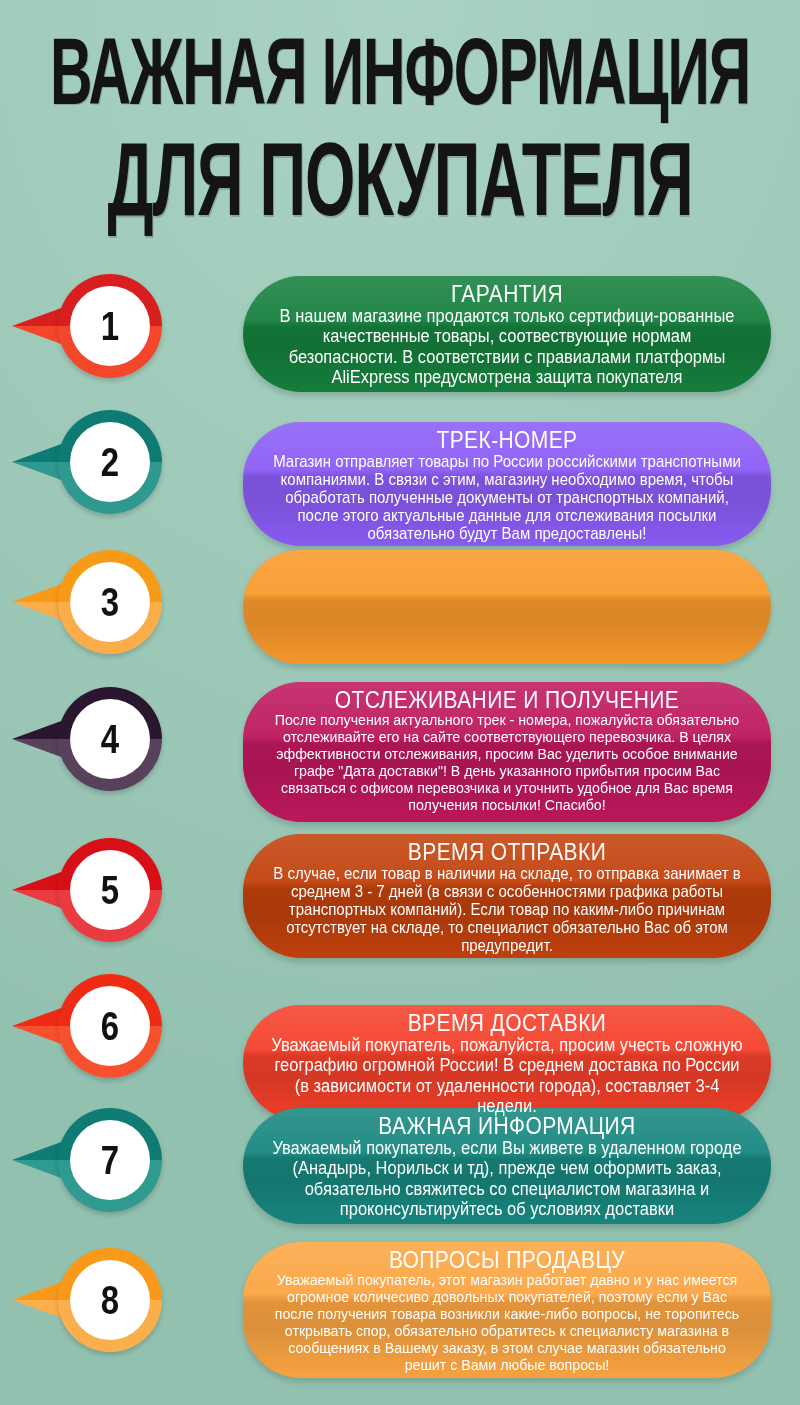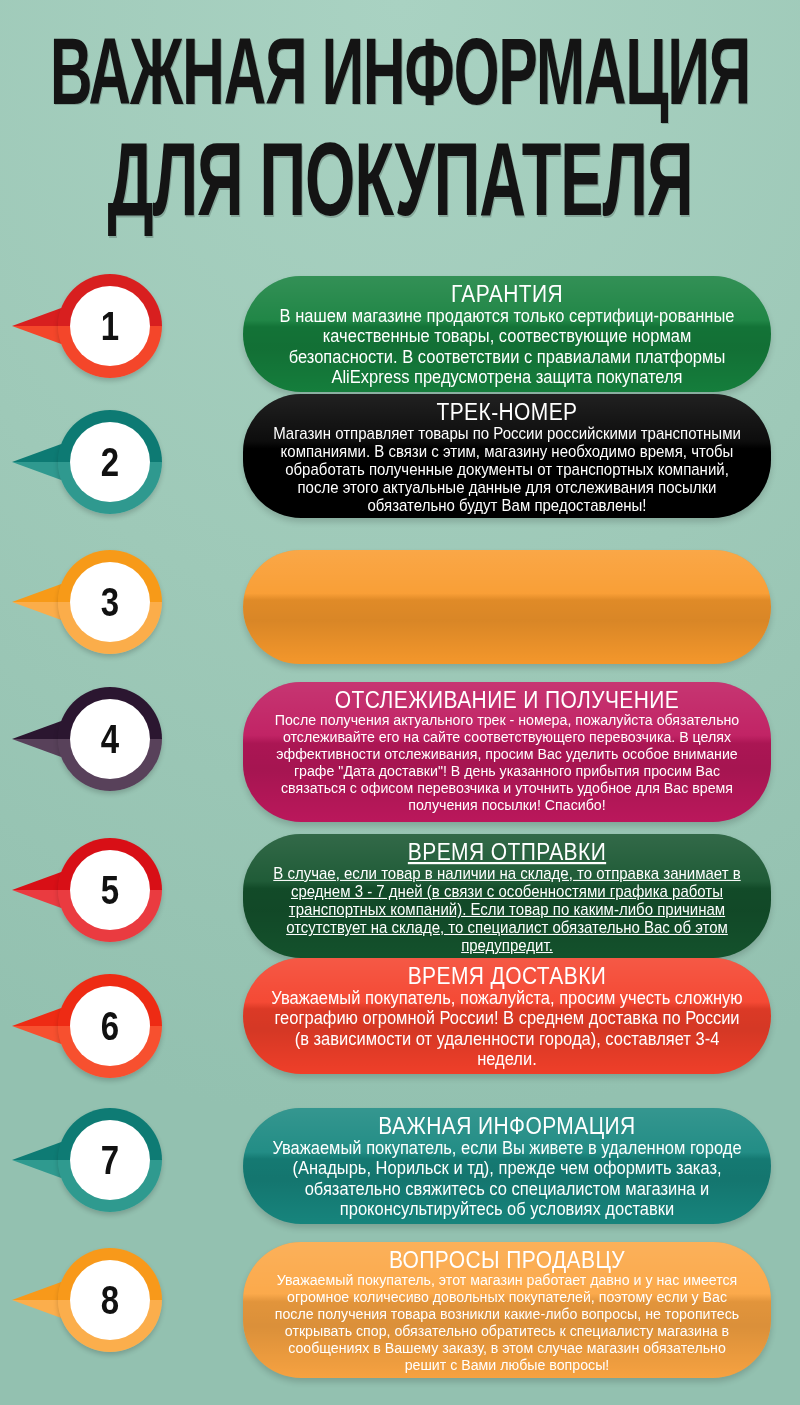--- a/index.html
+++ b/index.html
@@ -180,7 +180,7 @@
         <div class="disc"></div>
         <div class="num">2</div>
       </div>
-      <div class="capsule" style="top: 132px; min-height: 122px; background: #000000;">
+      <div class="capsule" style="top: 160px; min-height: 122px; background: #8b5cf6;">
         <div class="sheen"></div>
         <div class="cap-inner">
           <div class="cap-title">ТРЕК-НОМЕР</div>

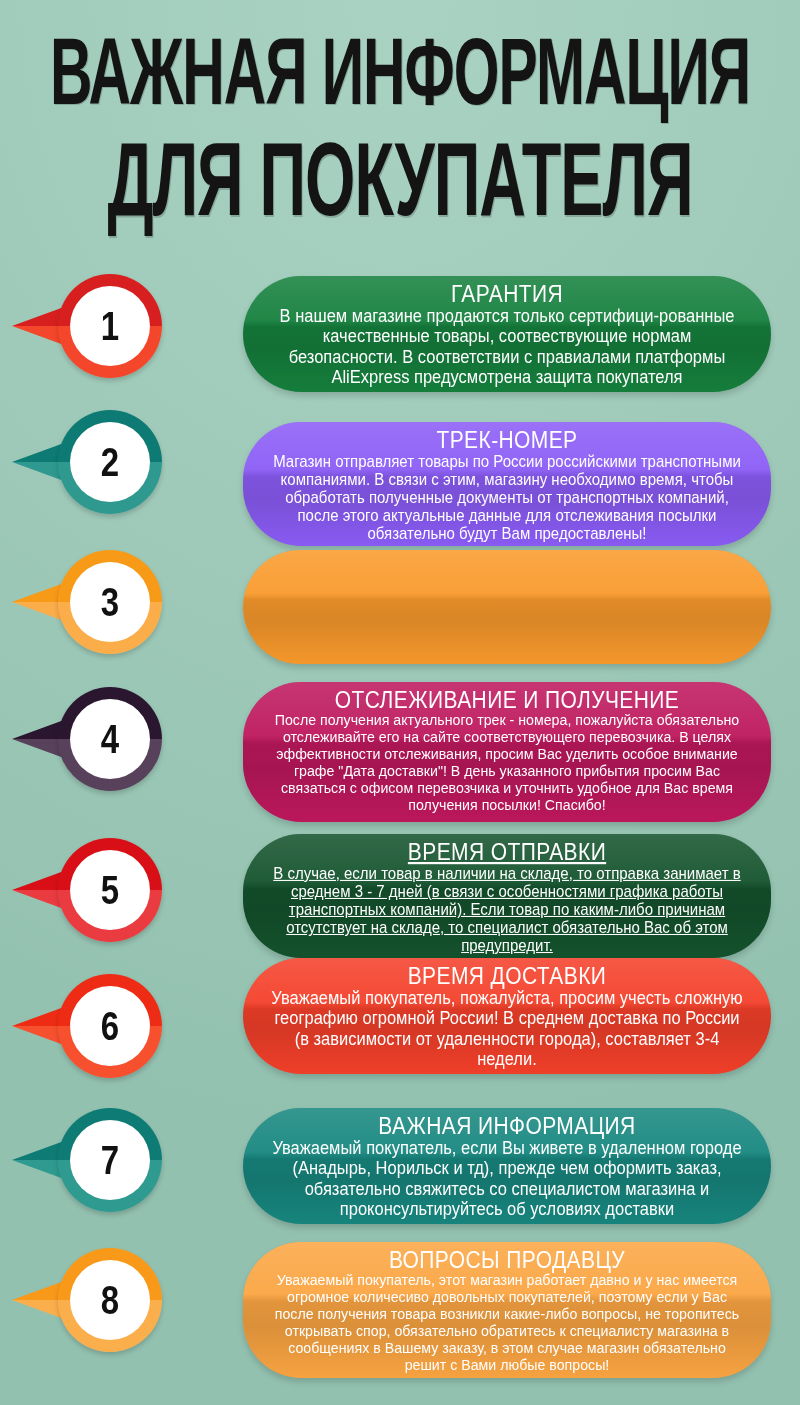--- a/index.html
+++ b/index.html
@@ -227,7 +227,7 @@
         <div class="disc"></div>
         <div class="num">5</div>
       </div>
-      <div class="capsule" style="top: 572px; min-height: 120px; background: #14532d; text-decoration: underline;">
+      <div class="capsule" style="top: 572px; min-height: 120px; background: #c2410c;">
         <div class="sheen"></div>
         <div class="cap-inner">
           <div class="cap-title">ВРЕМЯ ОТПРАВКИ</div>

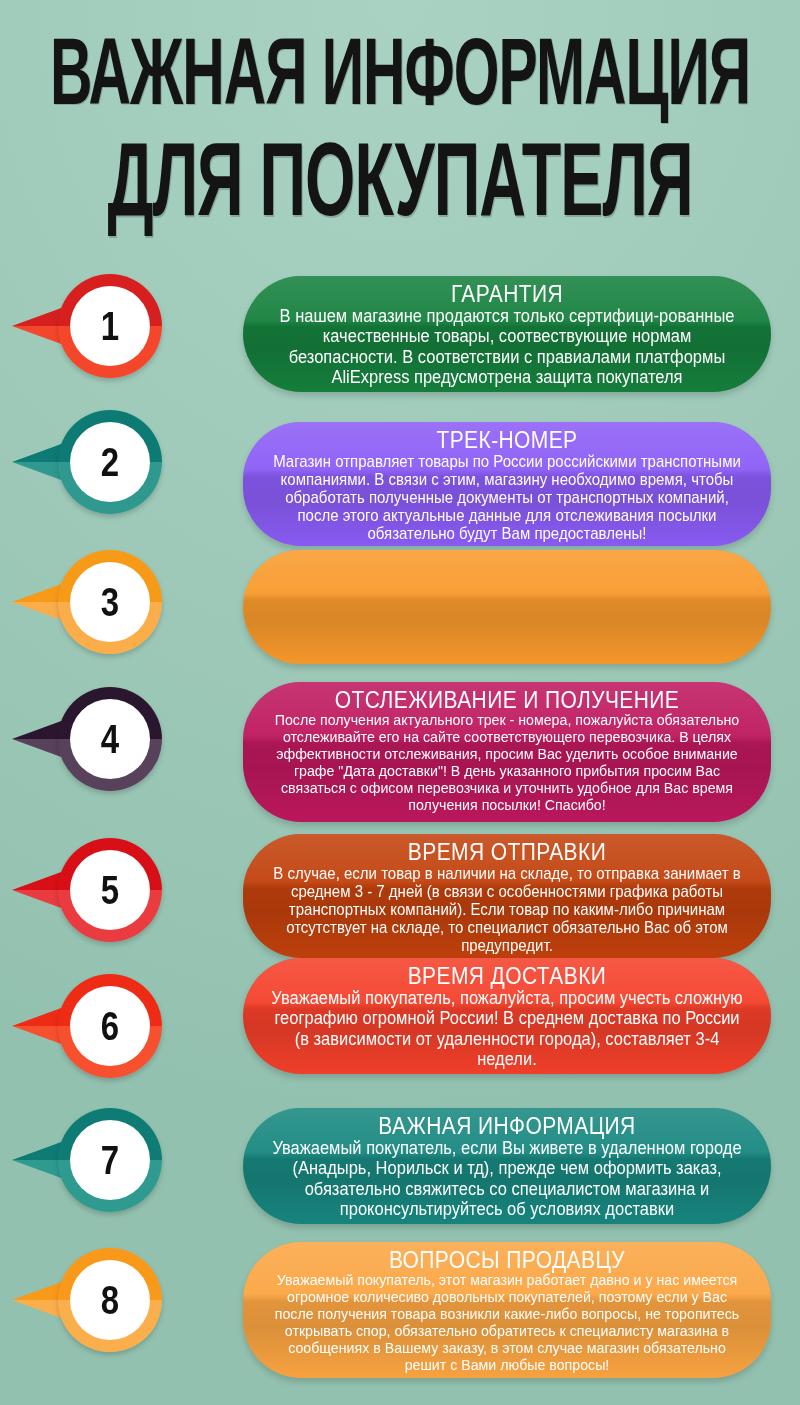--- a/index.html
+++ b/index.html
@@ -244,7 +244,7 @@
         <div class="disc"></div>
         <div class="num">6</div>
       </div>
-      <div class="capsule" style="top: 696px; min-height: 114px; background: rgb(244, 64, 42);">
+      <div class="capsule" style="top: 743px; min-height: 114px; background: rgb(244, 64, 42);">
         <div class="sheen"></div>
         <div class="cap-inner">
           <div class="cap-title">ВРЕМЯ ДОСТАВКИ</div>

